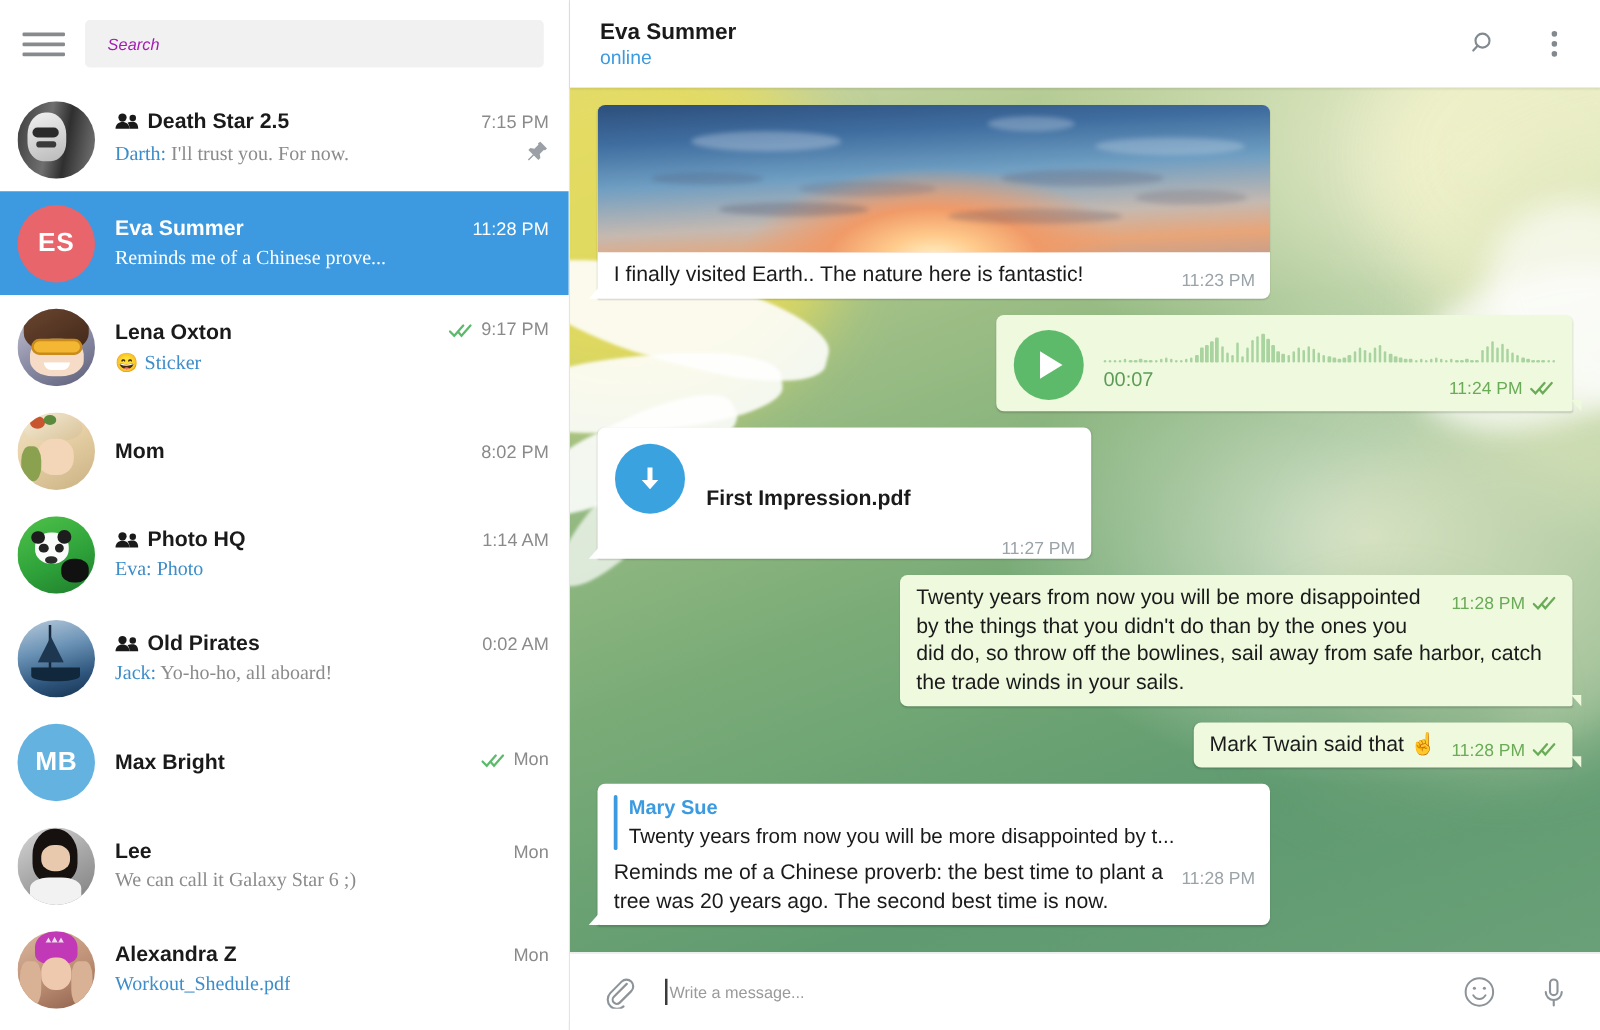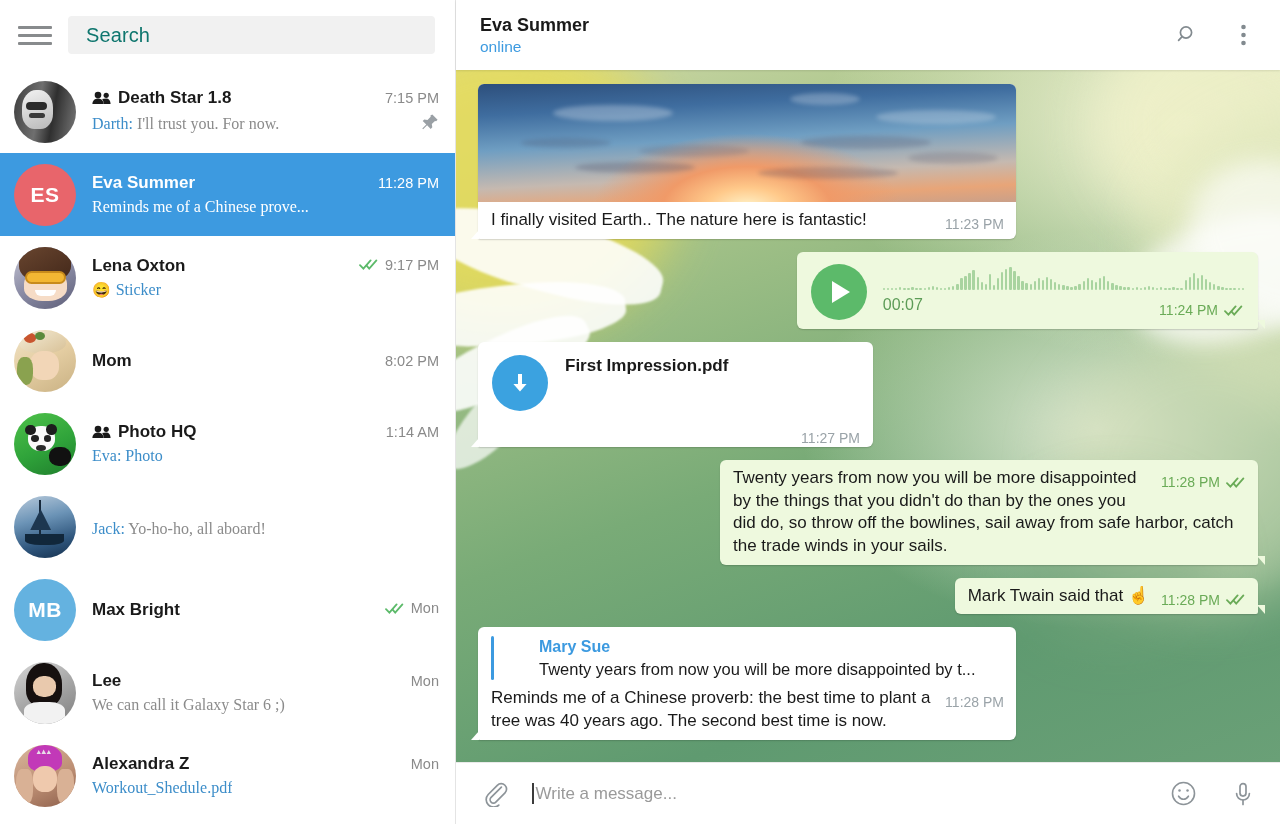--- a/index.html
+++ b/index.html
@@ -27,7 +27,7 @@
     flex: 1; height: 38px; background: #f1f1f1; border-radius: 4px;
     display: flex; align-items: center; padding: 0 18px; margin-right: 4px;
   }
-  .search-placeholder { color: #0f766e; font-size: 20px; letter-spacing: .1px; }
+  .search-placeholder { color: #a21caf; font-size: 13px; letter-spacing: .1px; font-style: italic; }
 
   .chat-list { flex: 1; overflow: hidden; position: relative; }
   .chat-row {

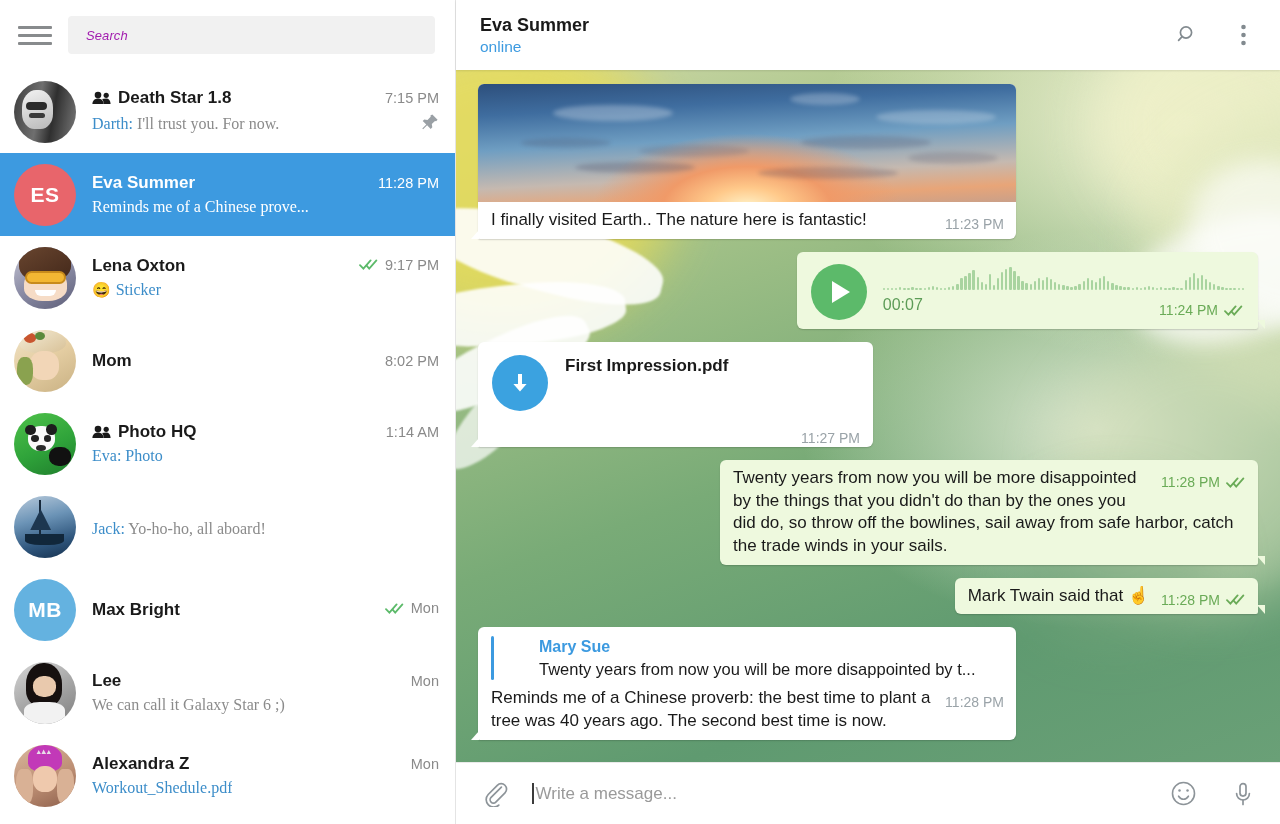--- a/index.html
+++ b/index.html
@@ -201,7 +201,7 @@
                   <path d="M11.6 13c0-2.4-.6-3.9-1.6-4.9 1.2-.6 2.6-.7 4.2-.7 2.6 0 4.4 1.9 4.4 5.6z"></path>
                 </svg>
               </span>
-              <span class="chat-title">Death Star 1.8</span>
+              <span class="chat-title">Death Star 2.5</span>
               <span class="chat-time">
                 <span>7:15 PM</span>
               </span>

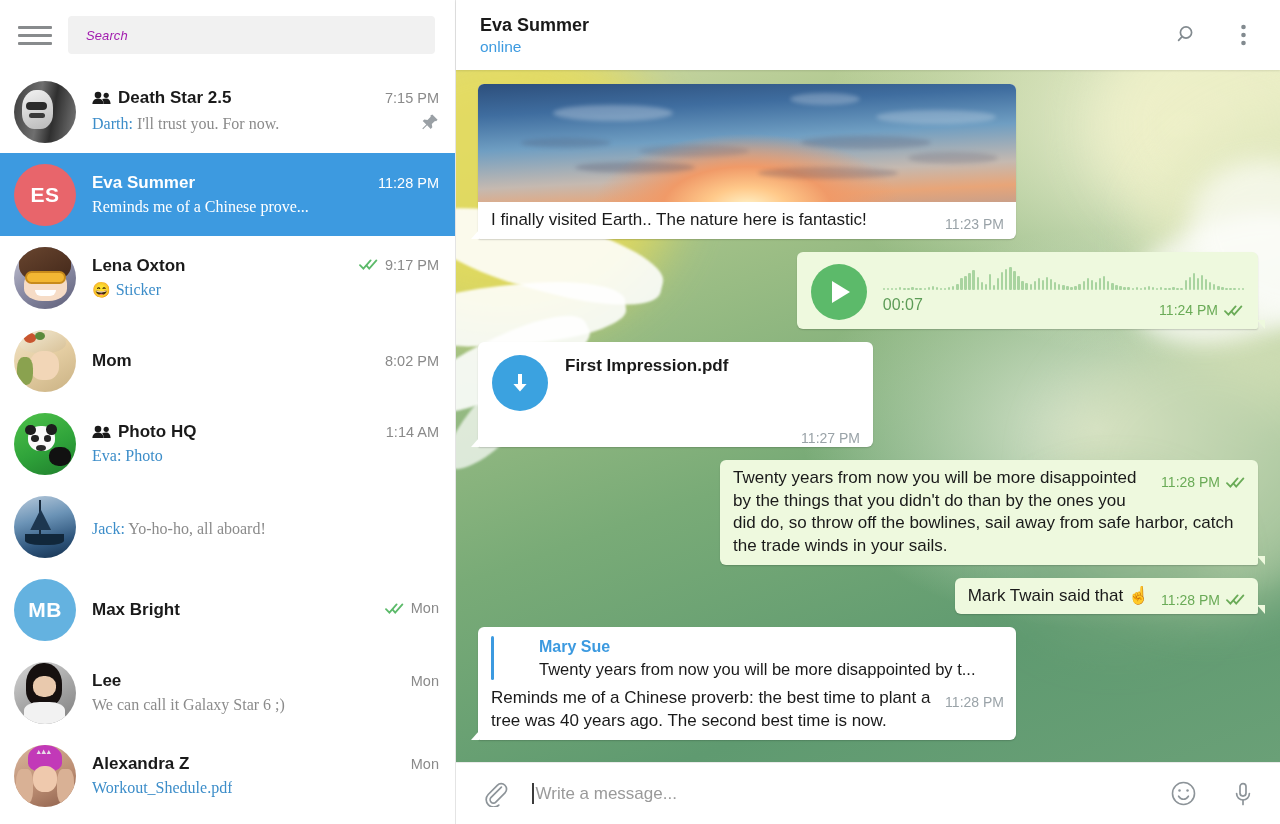--- a/index.html
+++ b/index.html
@@ -140,7 +140,7 @@
     display: inline-flex; gap: 6px; align-items: center; margin-top: -14px; }
 
   
-  .doc { display: flex; align-items: flex-start; padding: 13px 16px 12px 14px; min-width: 360px; }
+  .doc { display: flex; align-items: flex-end; padding: 13px 16px 12px 14px; min-width: 360px; }
   .doc-circle { width: 56px; height: 56px; border-radius: 50%; background: #3ba2e0;
     display: flex; align-items: center; justify-content: center; flex: 0 0 56px; margin-right: 17px; cursor: pointer; }
   .doc-info { flex: 1; }

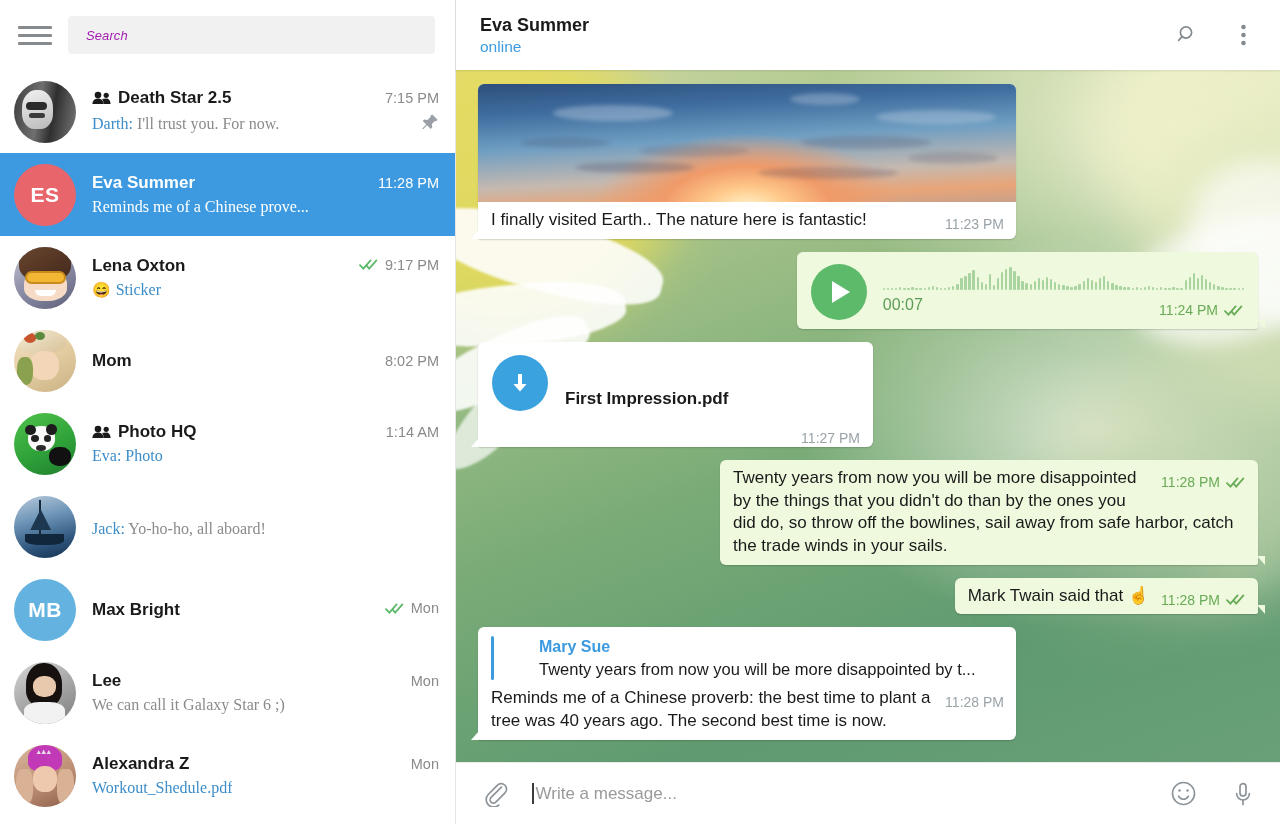--- a/index.html
+++ b/index.html
@@ -311,6 +311,20 @@
             <div style="position:absolute;left:18%;top:62%;width:62%;height:18%;border-radius:0 0 40% 40%;background:#11273b"></div>
           </div>
           <div class="chat-main">
+            <div class="chat-line1">
+              <span class="group-icon">
+                <svg width="19" height="14" viewBox="0 0 19 14" fill="#1a1a1a">
+                  <circle cx="6" cy="4" r="3.3"></circle>
+                  <circle cx="14.2" cy="4.3" r="2.6"></circle>
+                  <path d="M0.4 13c0-3.3 2.5-5.4 5.6-5.4S11.6 9.7 11.6 13z"></path>
+                  <path d="M11.6 13c0-2.4-.6-3.9-1.6-4.9 1.2-.6 2.6-.7 4.2-.7 2.6 0 4.4 1.9 4.4 5.6z"></path>
+                </svg>
+              </span>
+              <span class="chat-title">Old Pirates</span>
+              <span class="chat-time">
+                <span>0:02 AM</span>
+              </span>
+            </div>
             <div class="chat-line2">
               <span class="chat-preview"><span class="sender">Jack:</span> <span class="">Yo-ho-ho, all aboard!</span></span>
             </div>

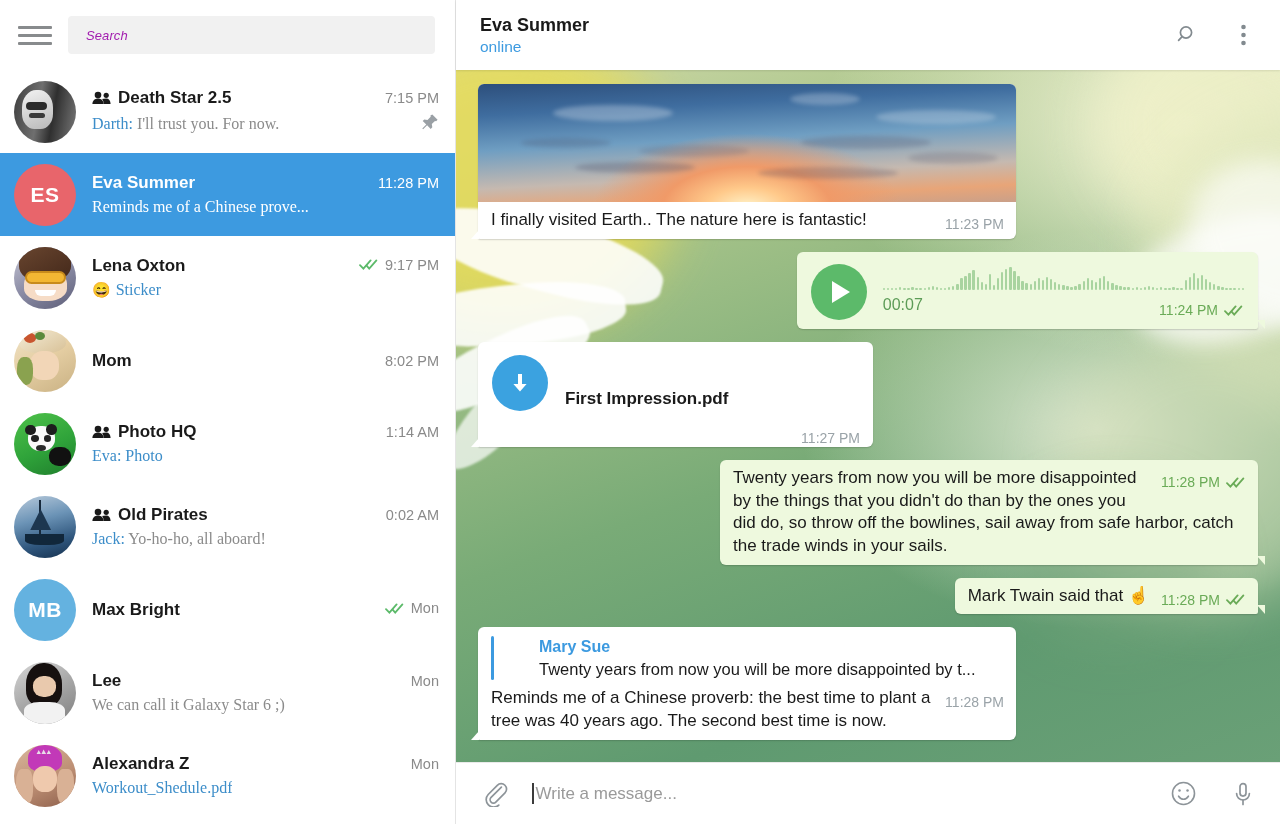--- a/index.html
+++ b/index.html
@@ -150,7 +150,7 @@
   
   .reply-quote { display: flex; padding: 9px 14px 0 13px; }
   .reply-bar { width: 3px; background: #3c9ae0; border-radius: 2px; flex: 0 0 3px; margin-right: 9px; }
-  .reply-body { min-width: 0; margin-left: 36px; }
+  .reply-body { min-width: 0; }
   .reply-name { font-size: 16px; font-weight: 700; color: #3c9ae0; }
   .reply-text { font-size: 16.5px; color: #1a1a1a; white-space: nowrap; overflow: hidden;
     text-overflow: ellipsis; max-width: 500px; margin-top: 1px; }

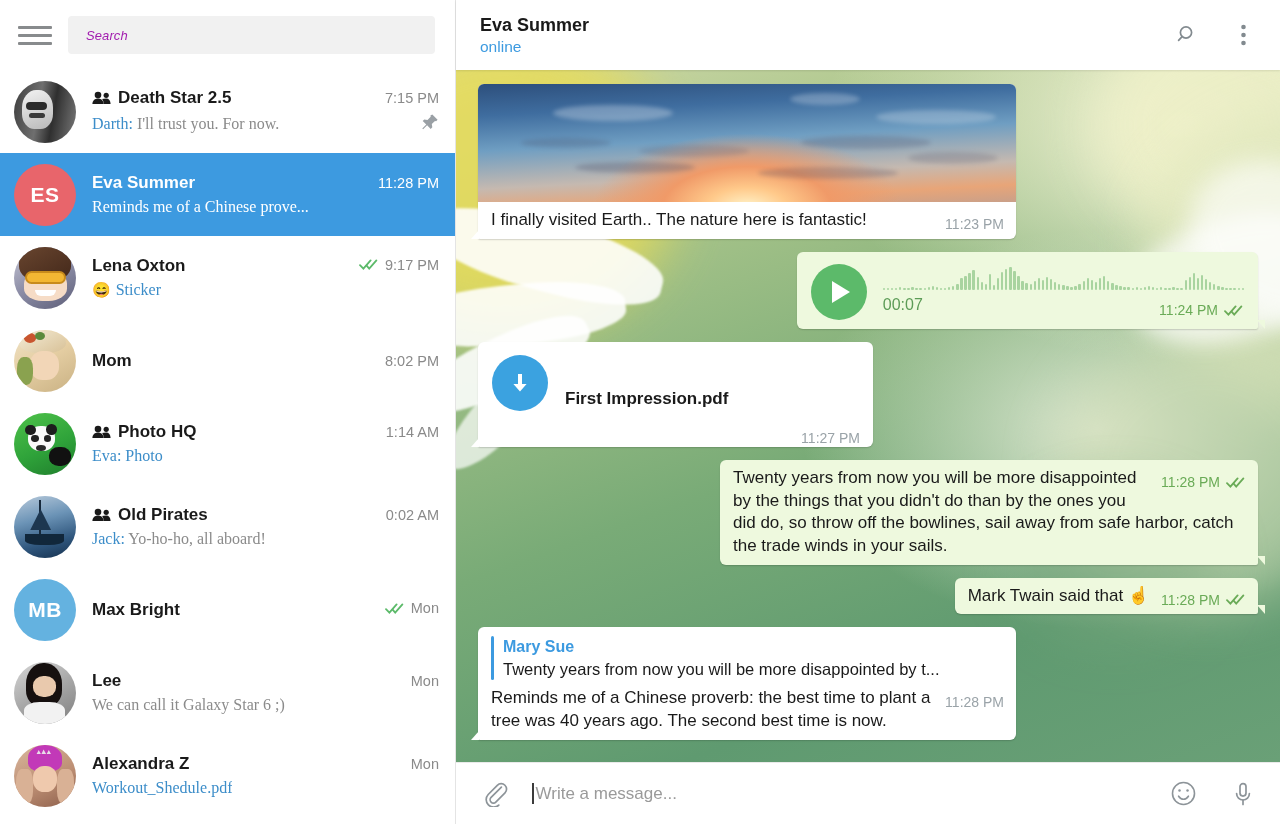--- a/index.html
+++ b/index.html
@@ -613,7 +613,7 @@
               </div>
               <div class="bubble-text"><span class="meta">
                   <span>11:28 PM</span>
-                </span><span>Reminds me of a Chinese proverb: the best time to plant a tree was 40 years ago. The second best time is now.</span></div>
+                </span><span>Reminds me of a Chinese proverb: the best time to plant a tree was 20 years ago. The second best time is now.</span></div>
             </div>
           </div>
         </div>

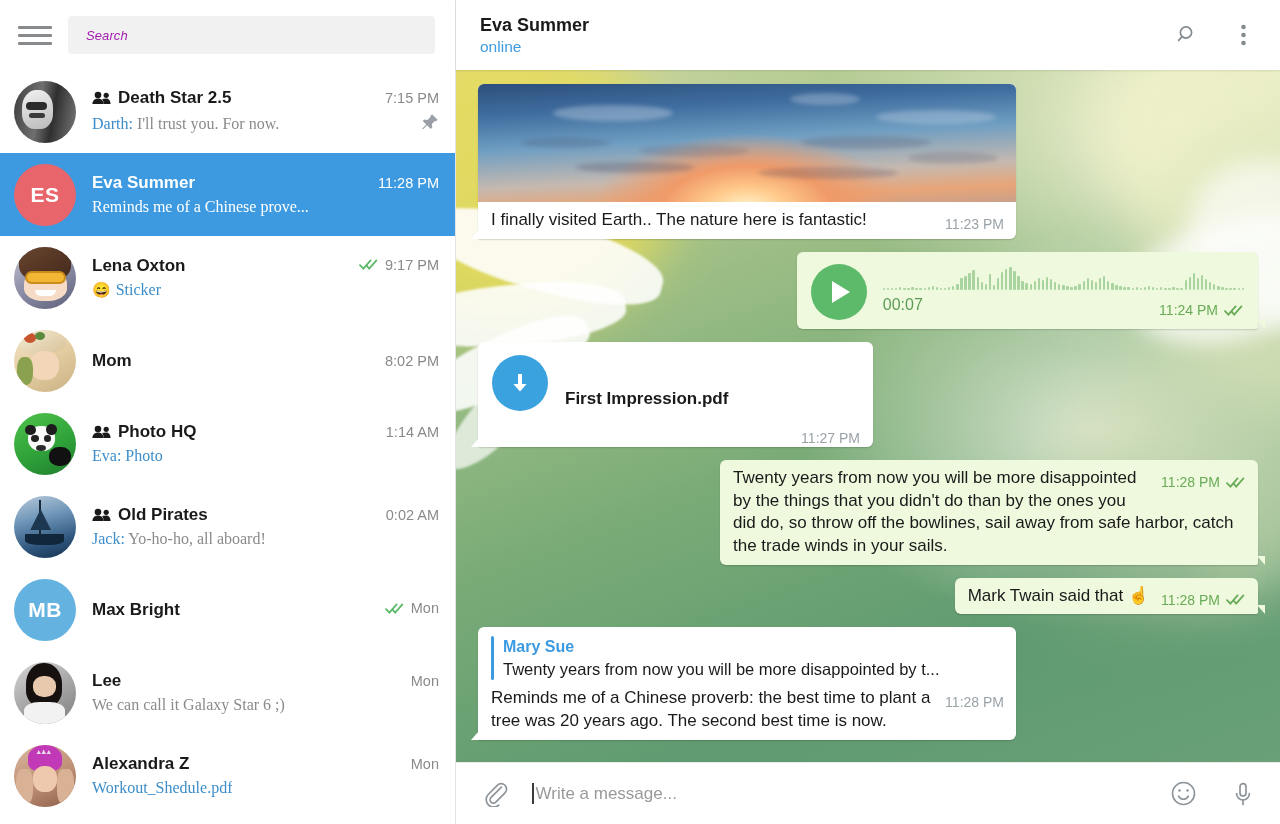--- a/index.html
+++ b/index.html
@@ -162,7 +162,7 @@
   }
   .composer-input { flex: 1; display: flex; align-items: center; margin-left: 22px; }
   .caret { width: 1.5px; height: 21px; background: #3b3b3b; margin-right: 2px; }
-  .composer-placeholder { color: #9a9a9a; font-size: 17px; }
+  .composer-placeholder { color: #9a9a9a; font-size: 13px; }
   .composer-actions { display: flex; align-items: center; gap: 30px; margin-left: 14px; }
 </style>
 </head>

